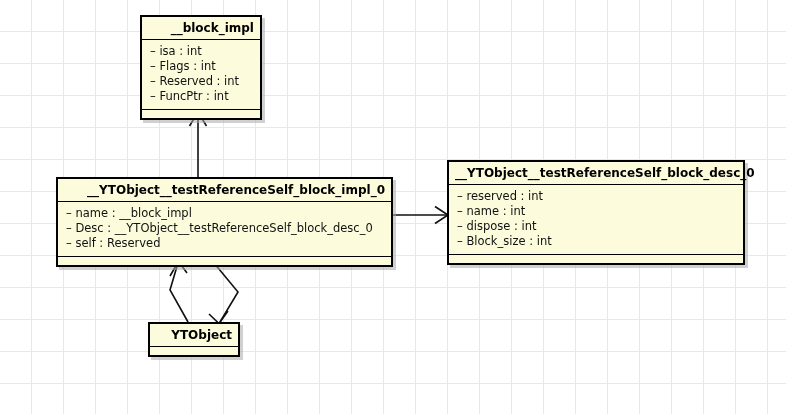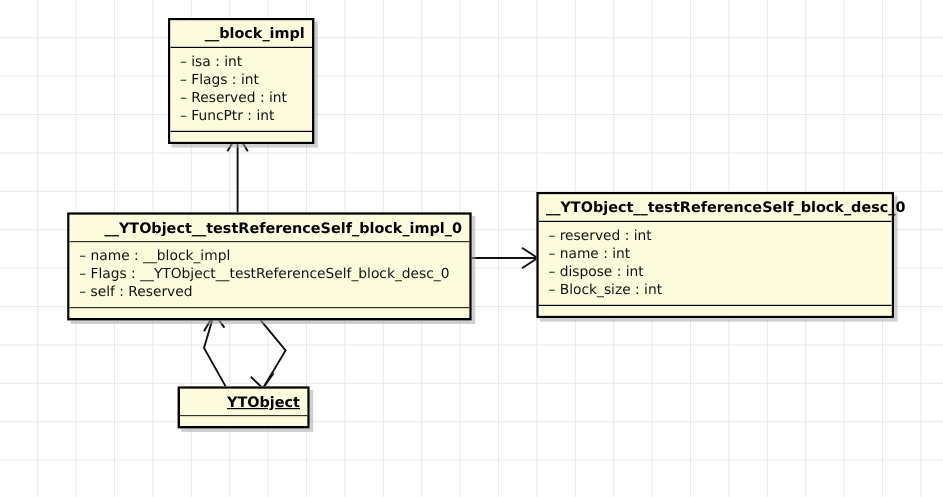--- a/index.html
+++ b/index.html
@@ -118,7 +118,7 @@
     <div class="uml-title">__YTObject__testReferenceSelf_block_impl_0</div>
     <div class="uml-attrs">
       <div class="uml-attr">– name : __block_impl</div>
-      <div class="uml-attr">– Flags : __YTObject__testReferenceSelf_block_desc_0</div>
+      <div class="uml-attr">– Desc : __YTObject__testReferenceSelf_block_desc_0</div>
       <div class="uml-attr">– self : Reserved</div>
     </div>
     <div class="uml-ops"></div>

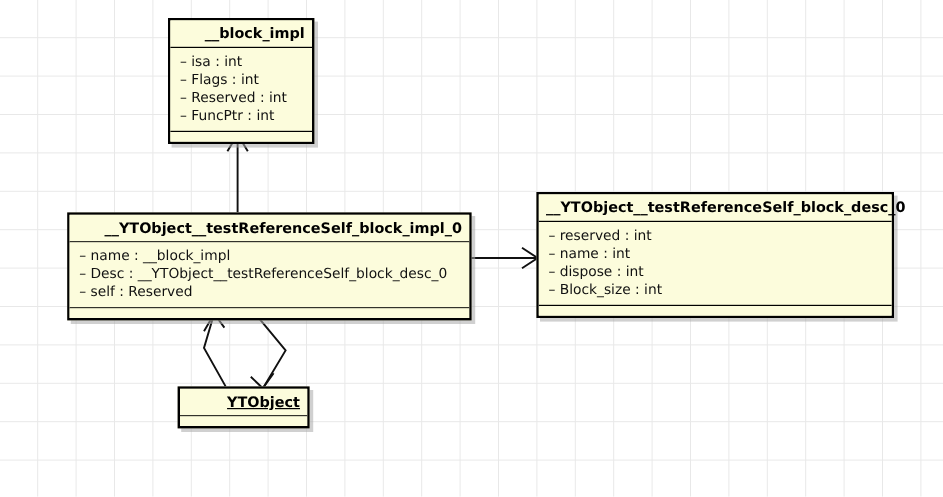--- a/index.html
+++ b/index.html
@@ -135,7 +135,7 @@
     <div class="uml-ops"></div>
   </div>
 
-  <div class="umlclass" style="left:148px; top:322px; width:110px;text-decoration:underline;">
+  <div class="umlclass" style="left:148px; top:322px; width:92px;">
     <div class="uml-title">YTObject</div>
     <div class="uml-ops"></div>
   </div>

